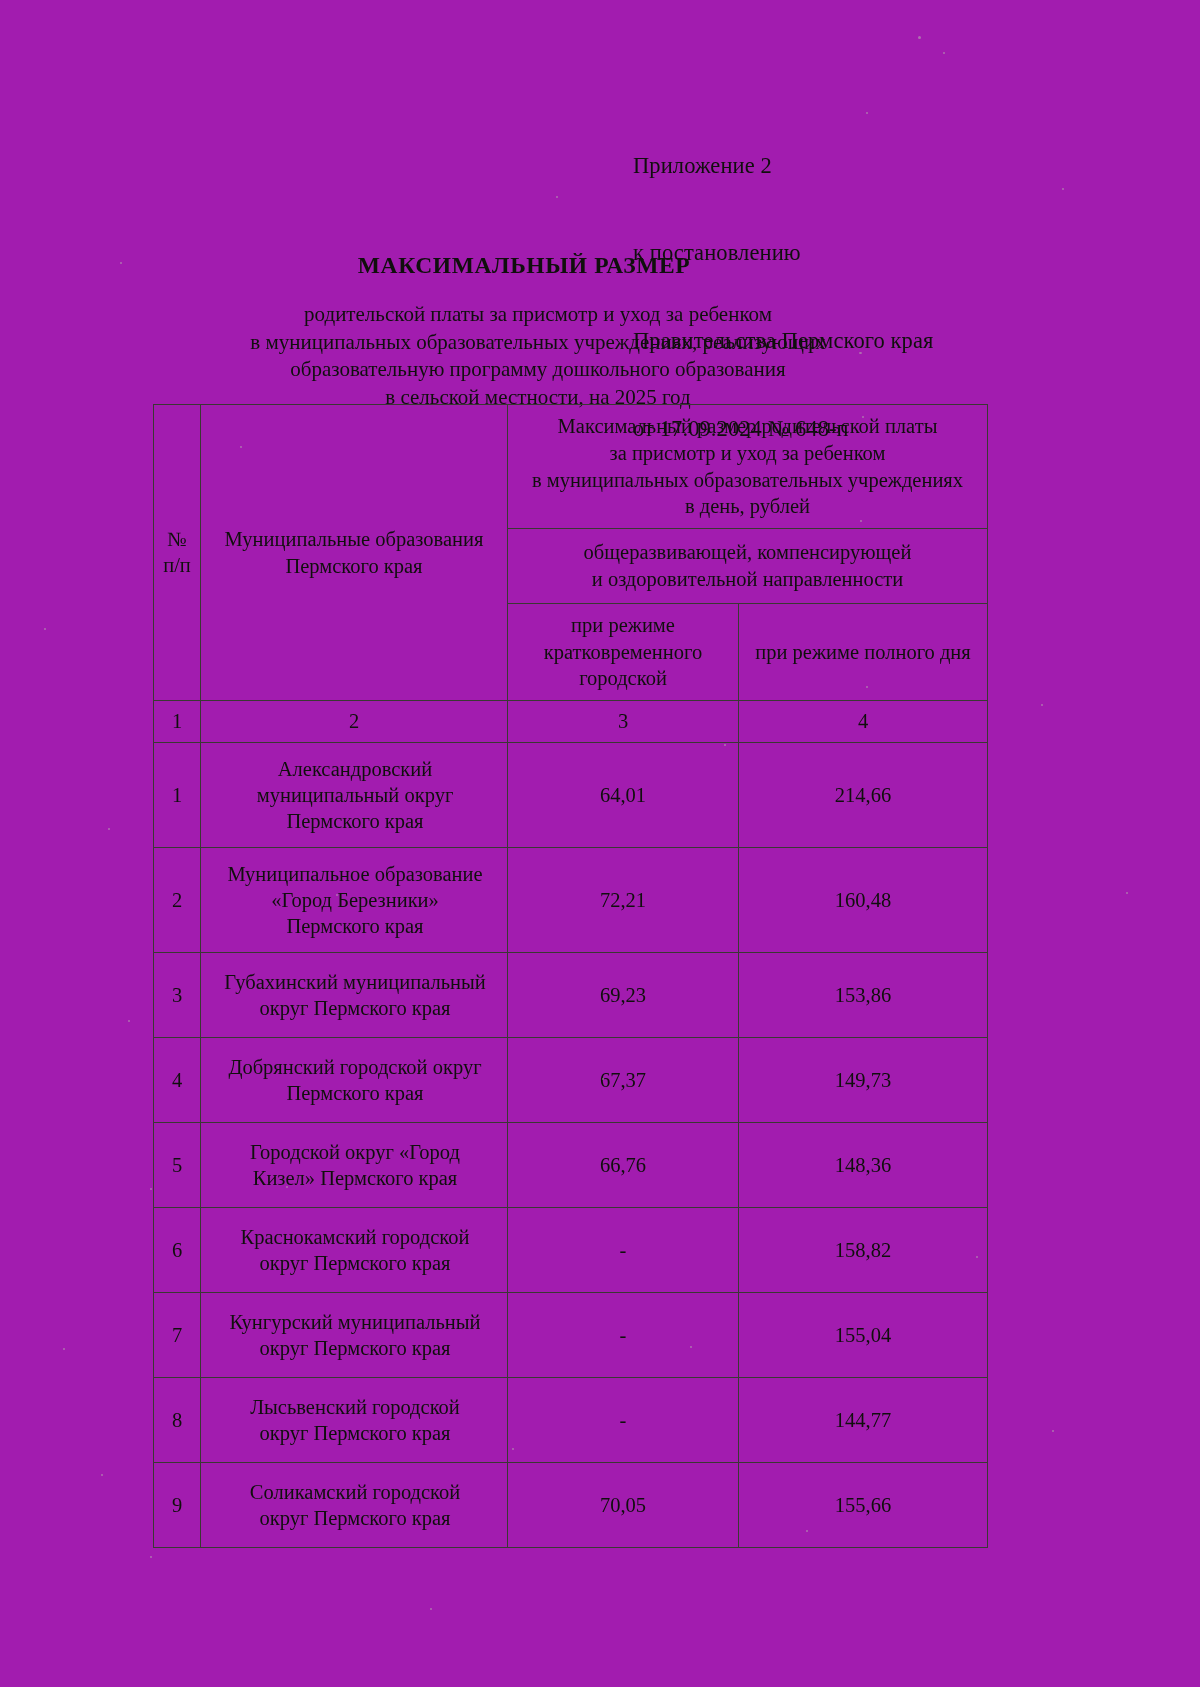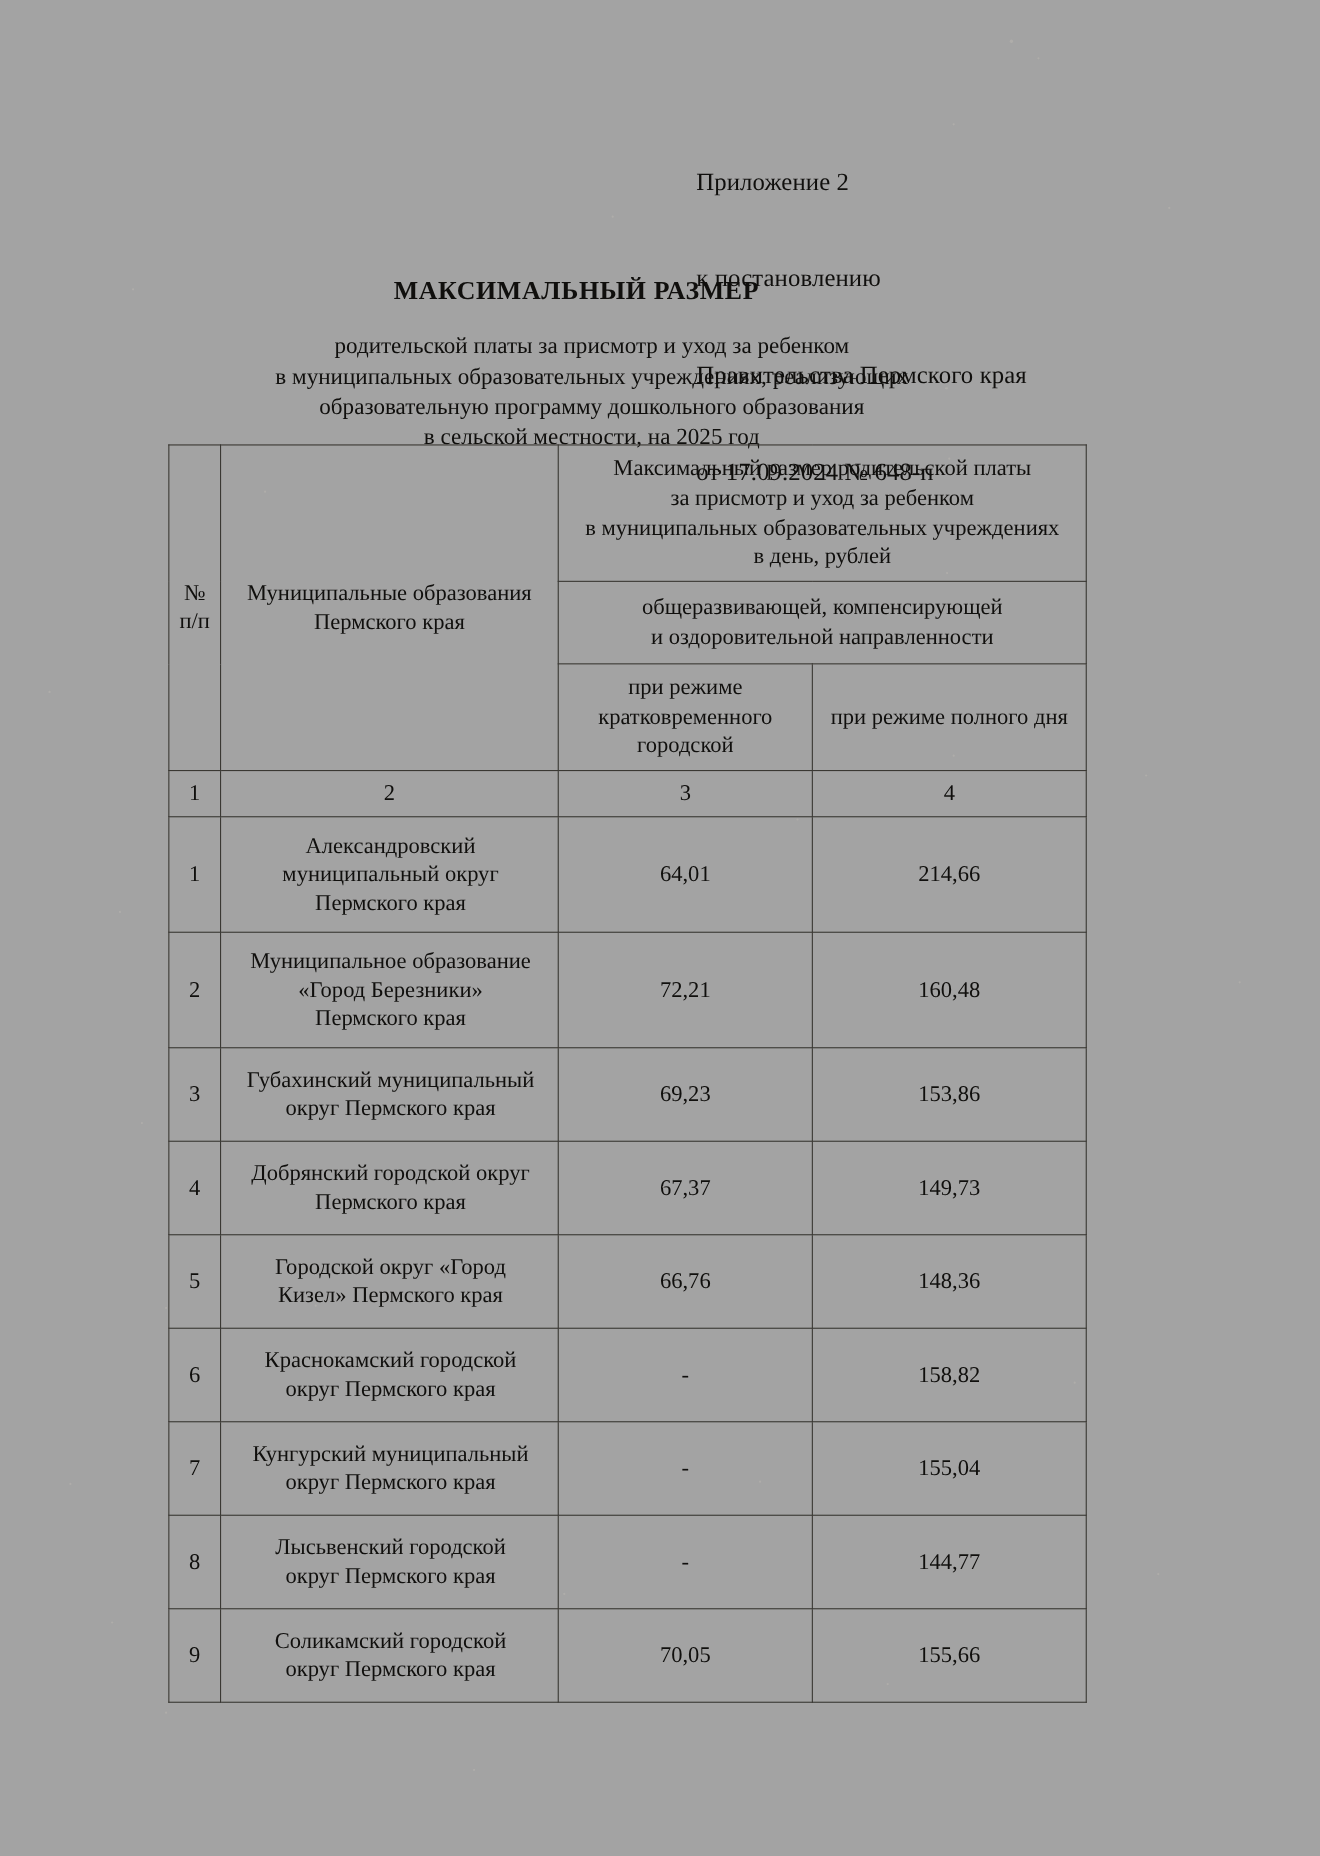--- a/index.html
+++ b/index.html
@@ -20,7 +20,7 @@
   .page {
     position: absolute;
     inset: 0;
-    background: #a3a3a3;
+    background: #a21caf;
   }
   .speck {
     position: absolute;

